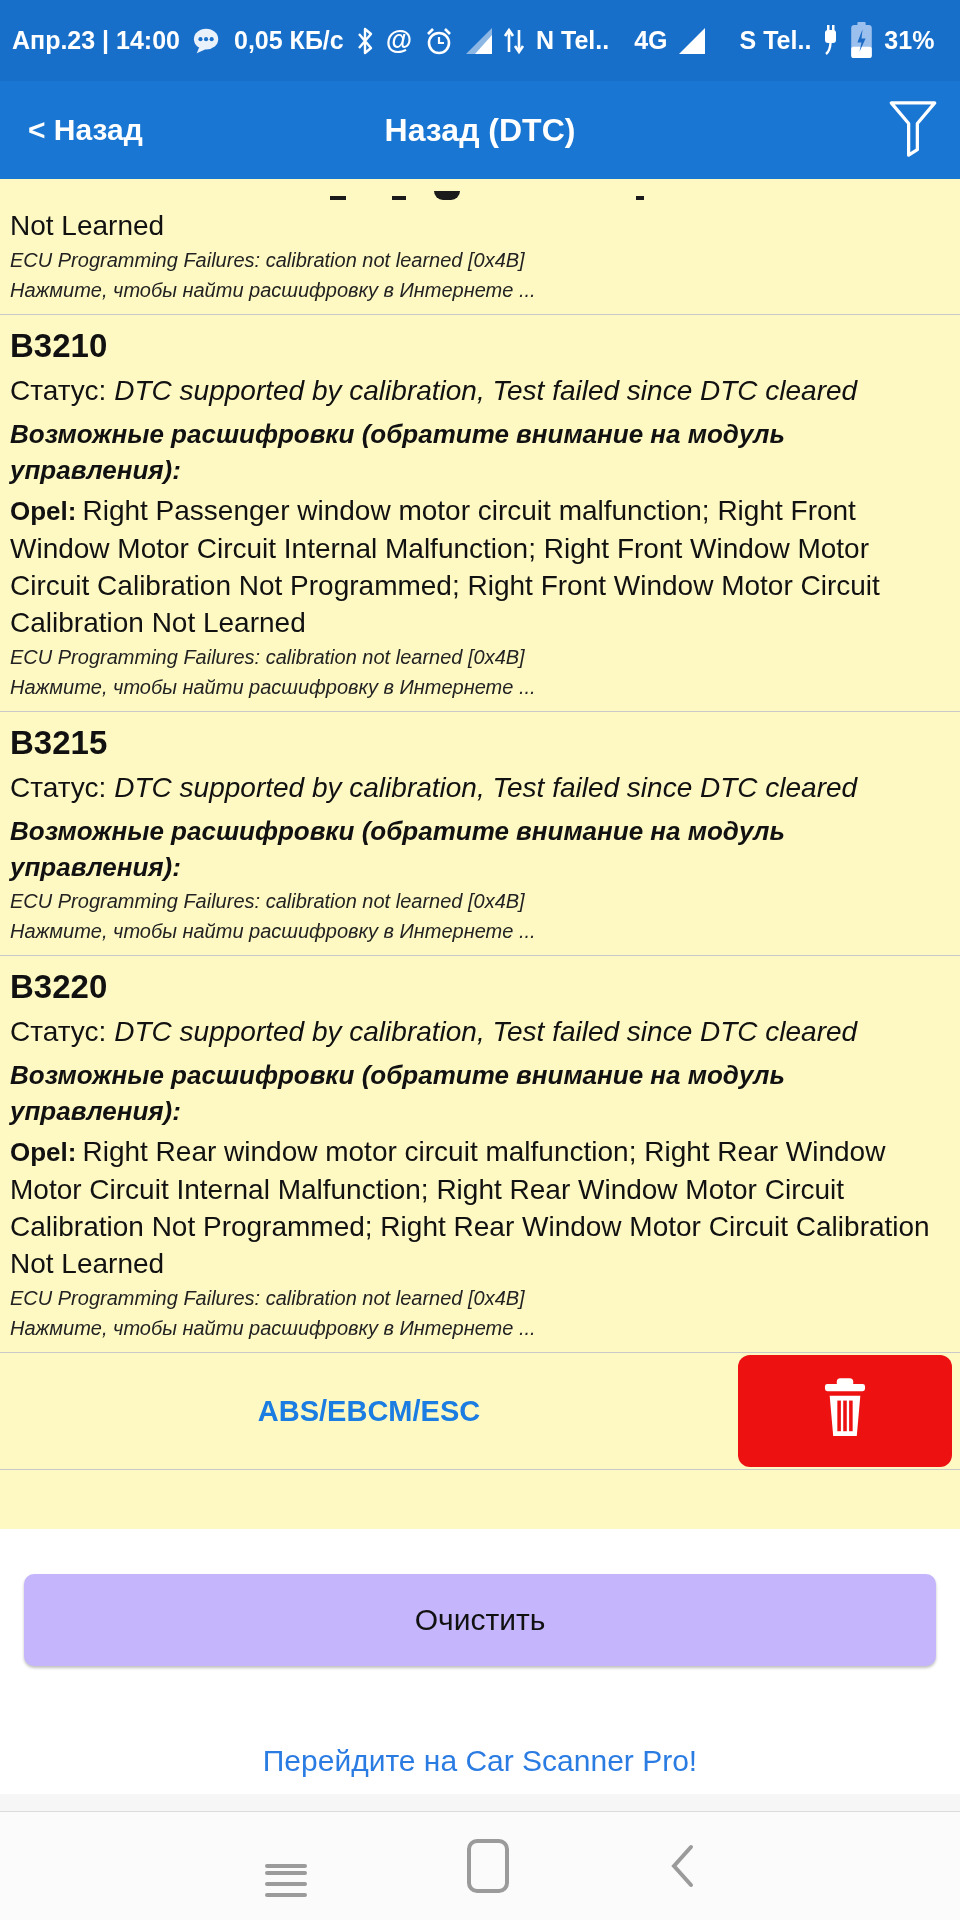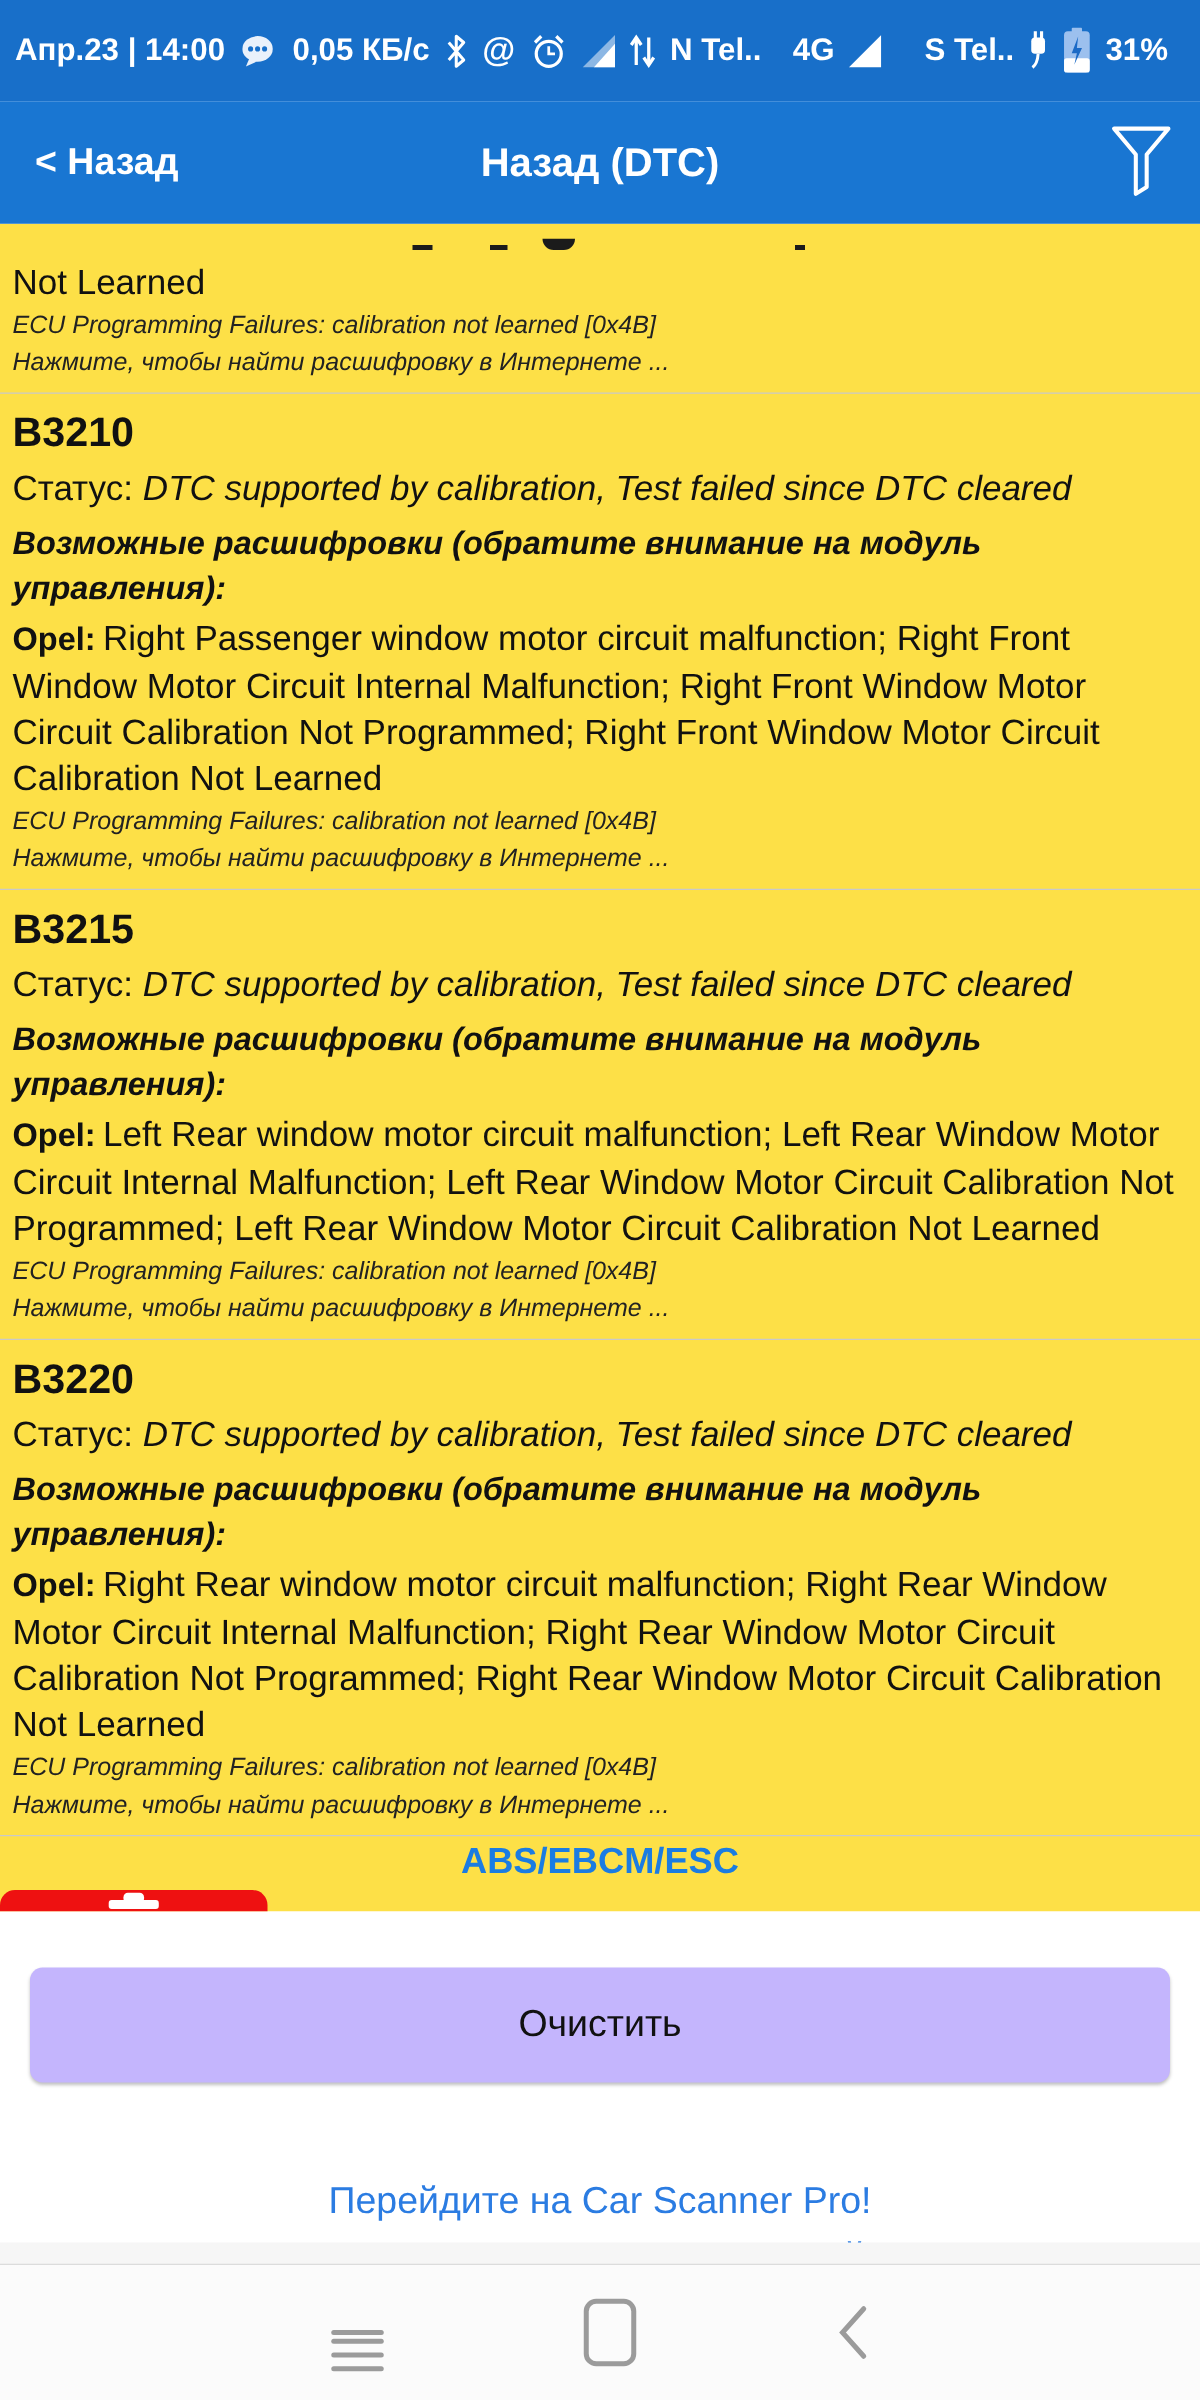--- a/index.html
+++ b/index.html
@@ -25,7 +25,7 @@
   .header-title{position:absolute;left:0;right:0;text-align:center;font-size:32px;font-weight:bold;}
   .filter-btn{position:absolute;right:22px;top:18px;cursor:pointer;}
   
-  .dtc-list{height:1350px;overflow:hidden;background:#fde047;}
+  .dtc-list{height:1350px;overflow:hidden;background:#fef9c3;}
   .dtc-item{padding:8px 10px 10px 10px;border-bottom:1px solid #c9c9c9;}
   .dtc-code{font-size:33px;font-weight:bold;line-height:42px;margin-top:2px;}
   .status-line{font-size:28px;line-height:40px;margin-top:4px;}

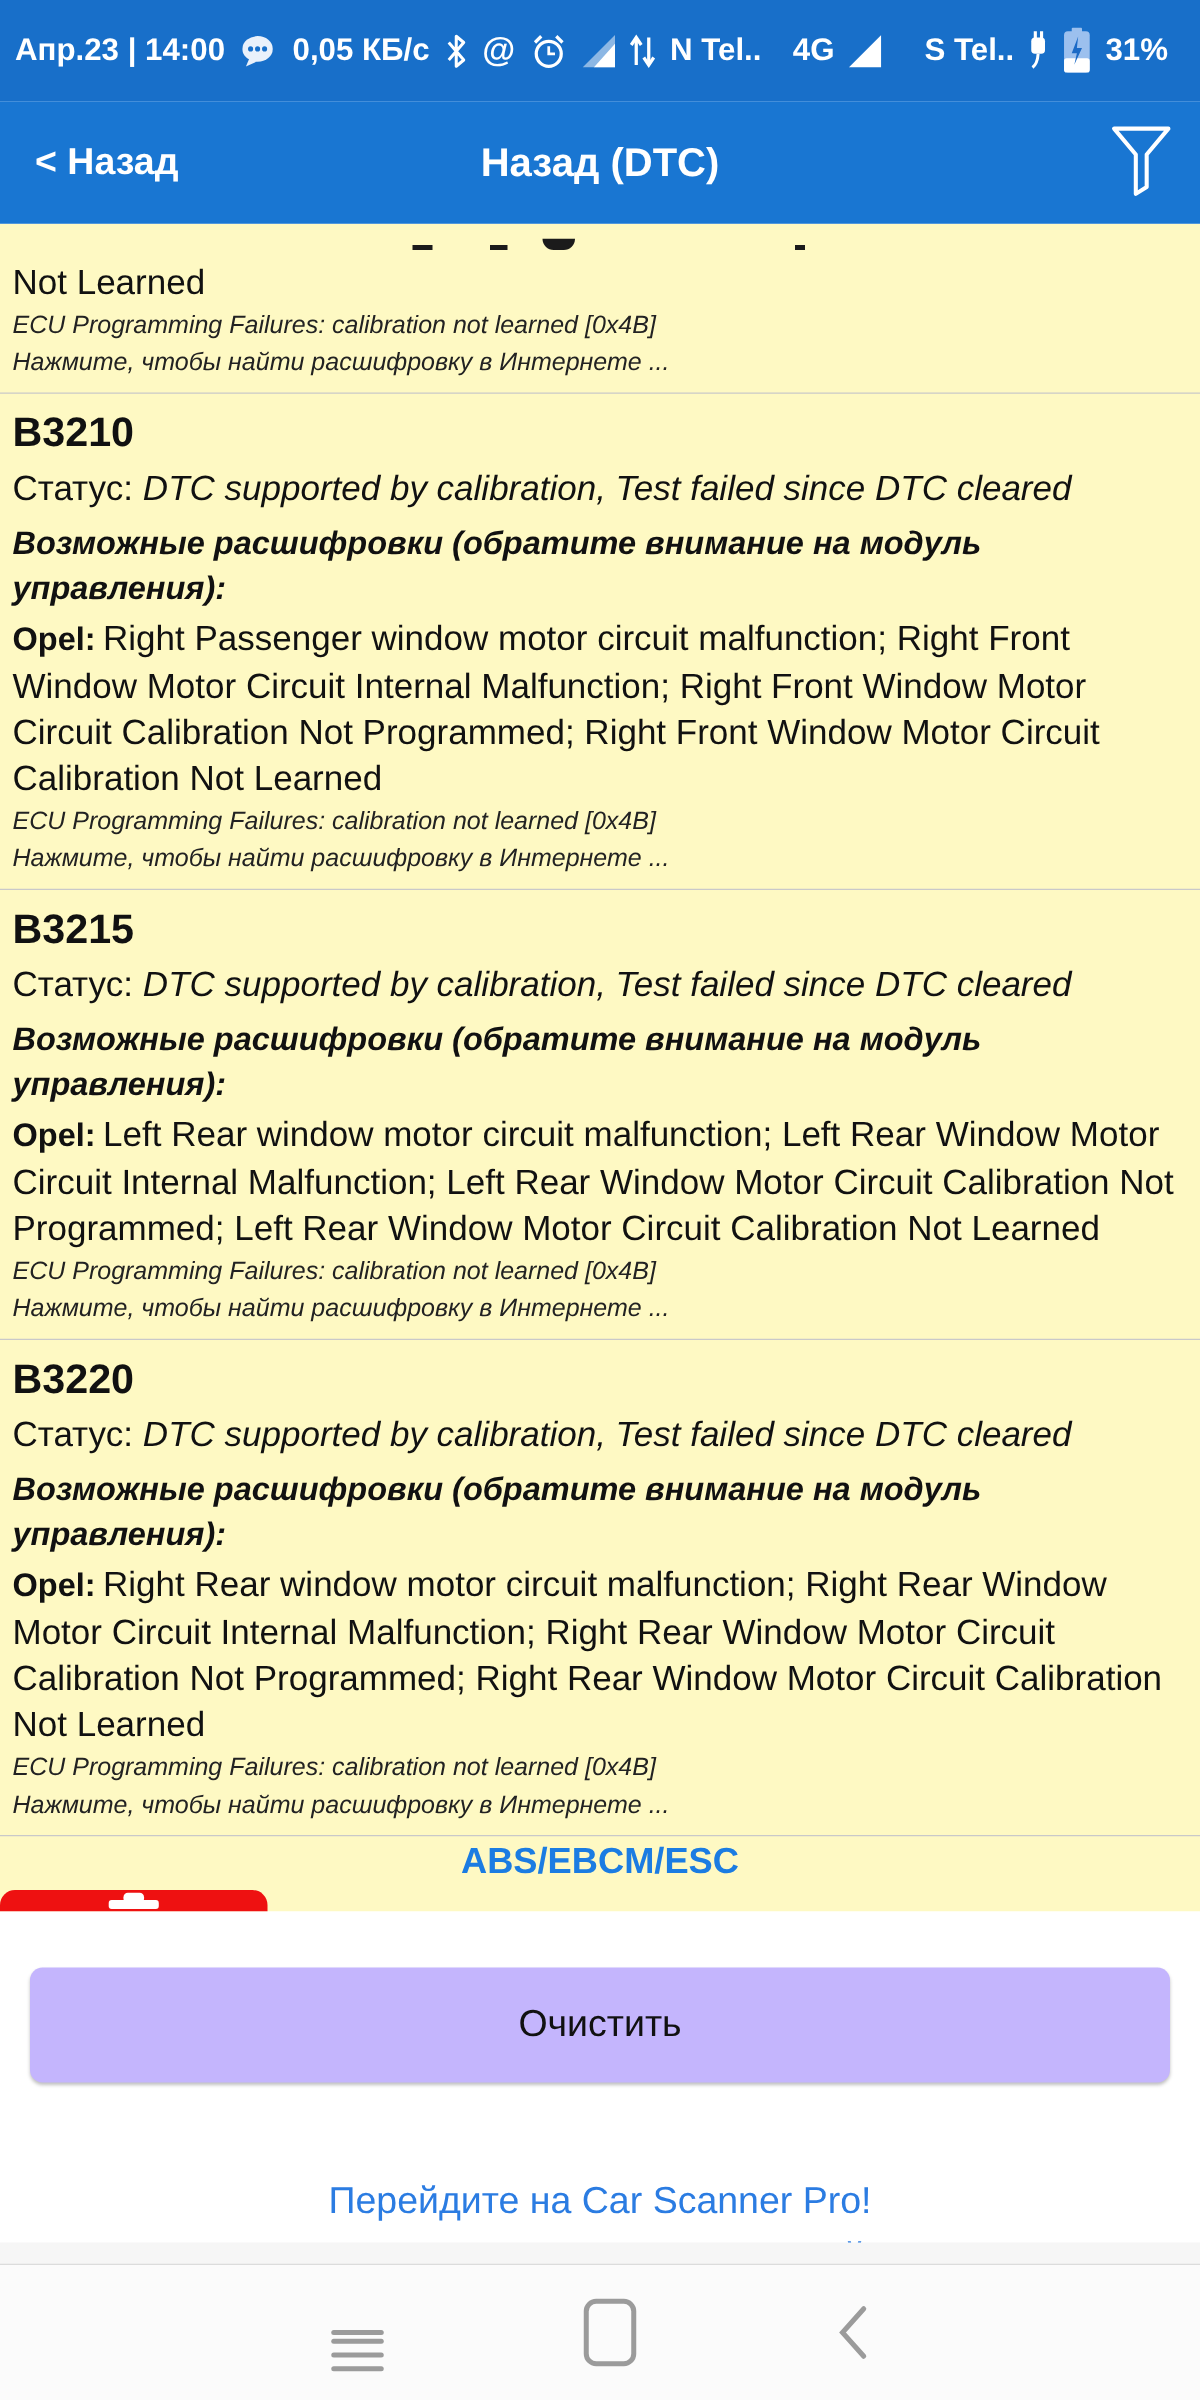--- a/index.html
+++ b/index.html
@@ -171,7 +171,6 @@
     <div class="dtc-code">B3215</div>
     <div class="status-line"><span>Статус:</span><i>DTC supported by calibration, Test failed since DTC cleared</i></div>
     <div class="decodings-line">Возможные расшифровки (обратите внимание на модуль управления):</div>
-    <div class="dtc-desc"><span class="brand">Opel:</span><span>Left Rear window motor circuit malfunction; Left Rear Window Motor Circuit Internal Malfunction; Left Rear Window Motor Circuit Calibration Not Programmed; Left Rear Window Motor Circuit Calibration Not Learned</span></div>
     <div class="note">ECU Programming Failures: calibration not learned [0x4B]</div>
     <div class="note">Нажмите, чтобы найти расшифровку в Интернете ...</div>
   </div>

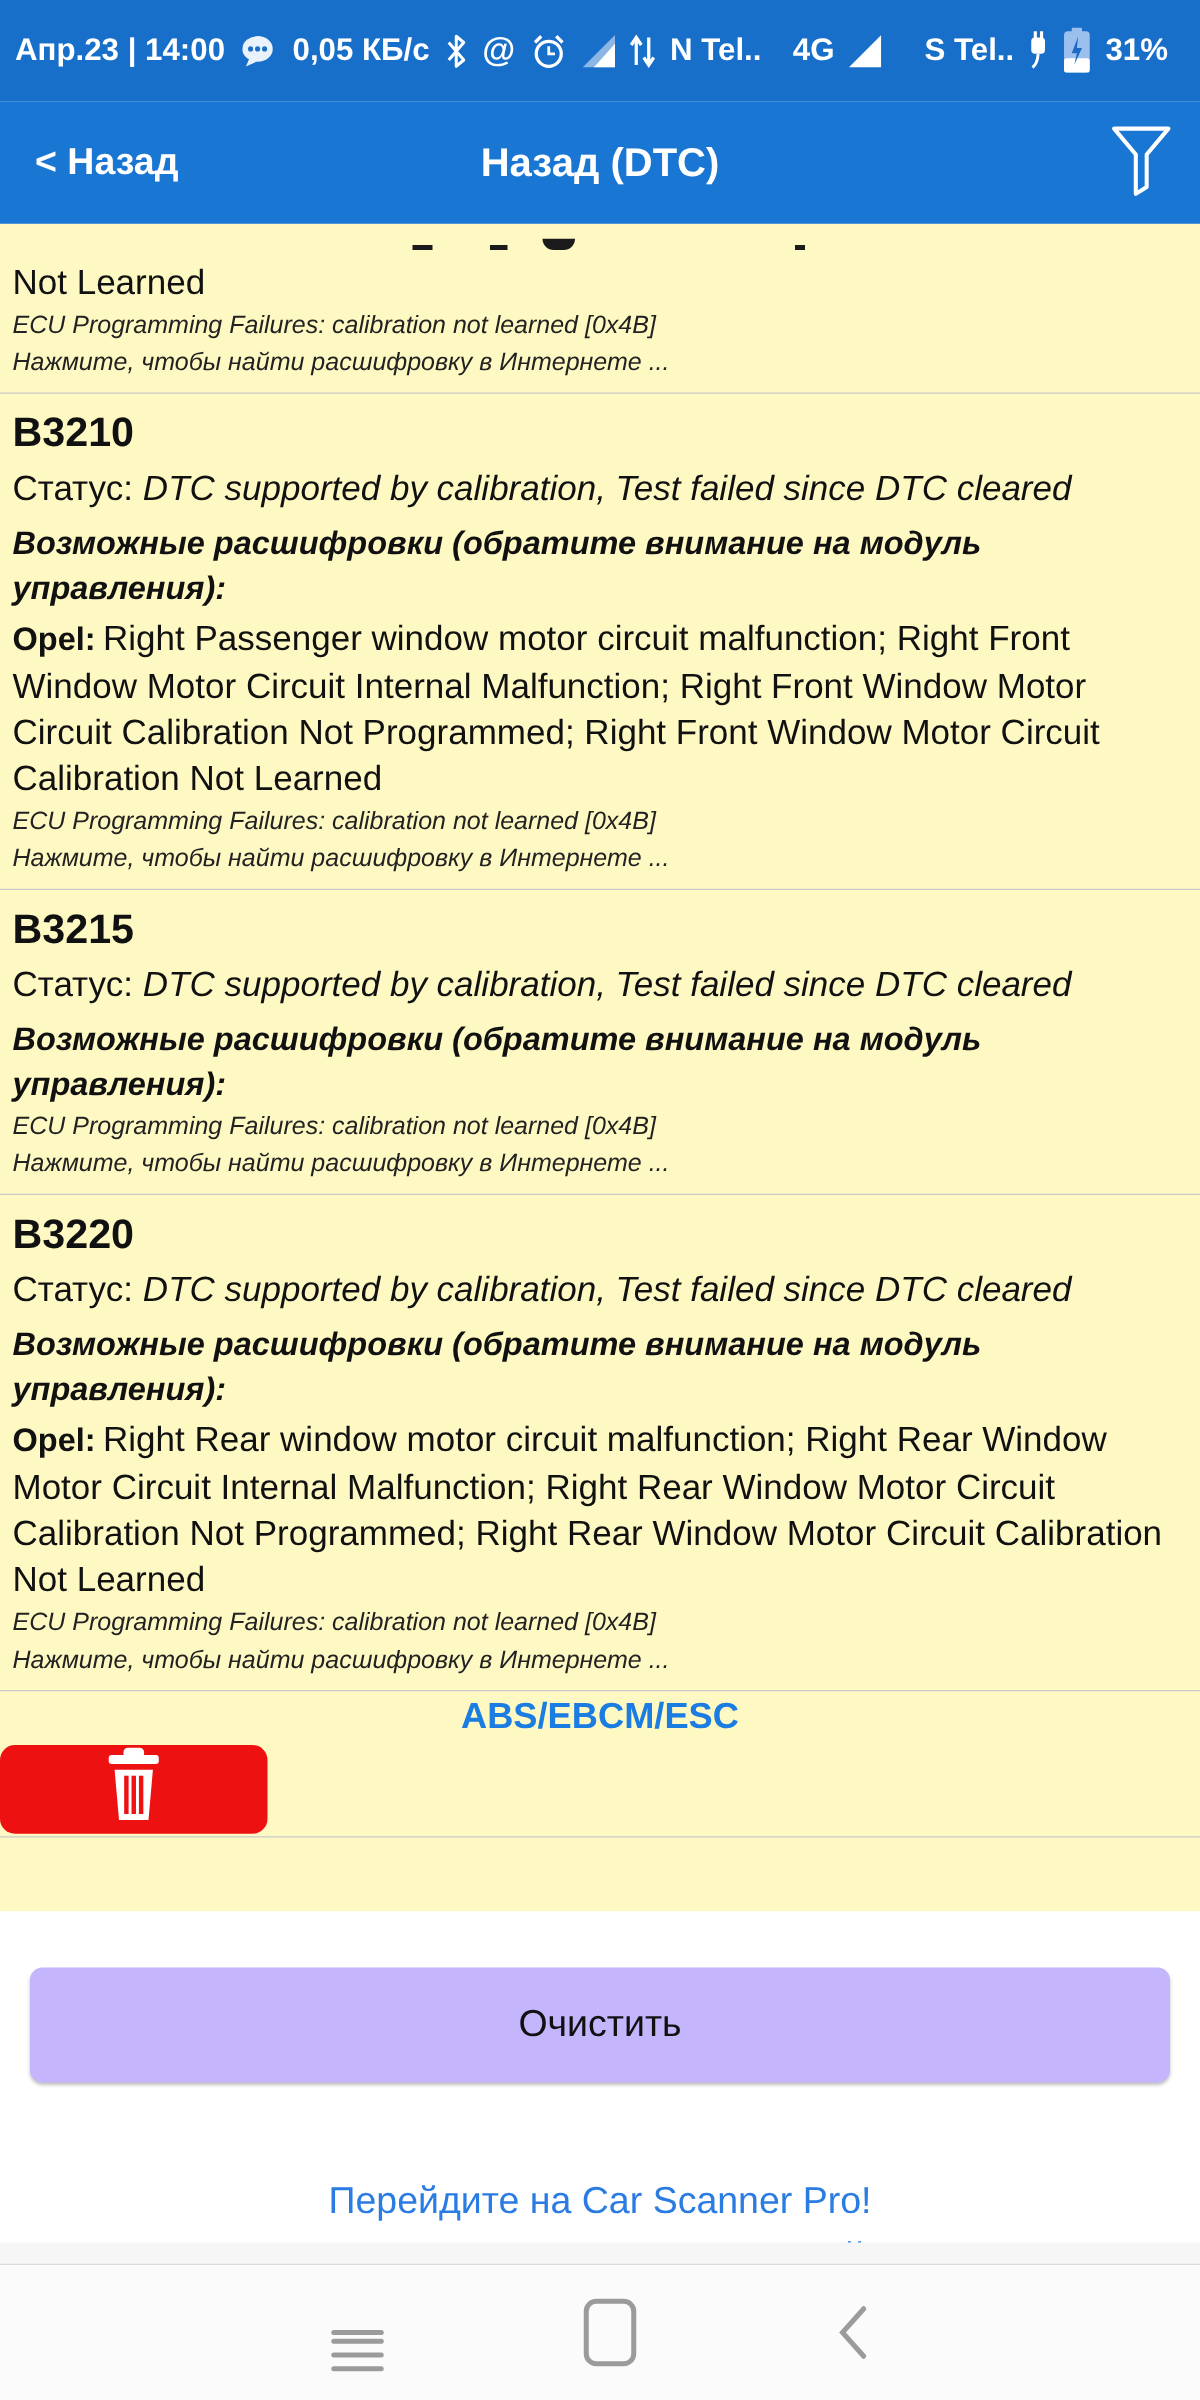--- a/index.html
+++ b/index.html
@@ -42,7 +42,7 @@
   .frag.f3{left:424px;width:26px;height:9px;border-radius:0 0 10px 10px;}
   .frag.f4{left:626px;width:8px;height:4px;}
   
-  .module-row{display:flex;align-items:stretch;height:116px;border-bottom:1px solid #c9c9c9;flex-direction:column;}
+  .module-row{display:flex;align-items:stretch;height:116px;border-bottom:1px solid #c9c9c9;}
   .module-name{flex:1;display:flex;align-items:center;justify-content:center;
     color:#1b7ce2;font-weight:bold;font-size:29px;cursor:pointer;}
   .delete-btn{width:214px;margin:2px 8px 2px 0;background:#ee1111;border:none;

